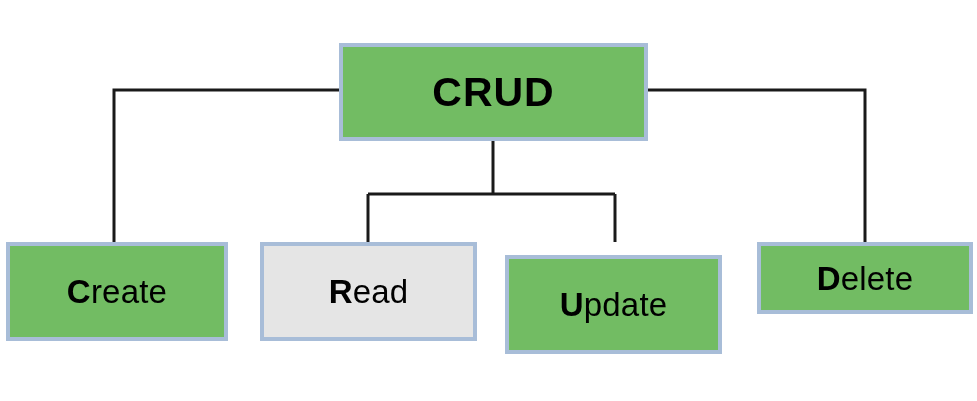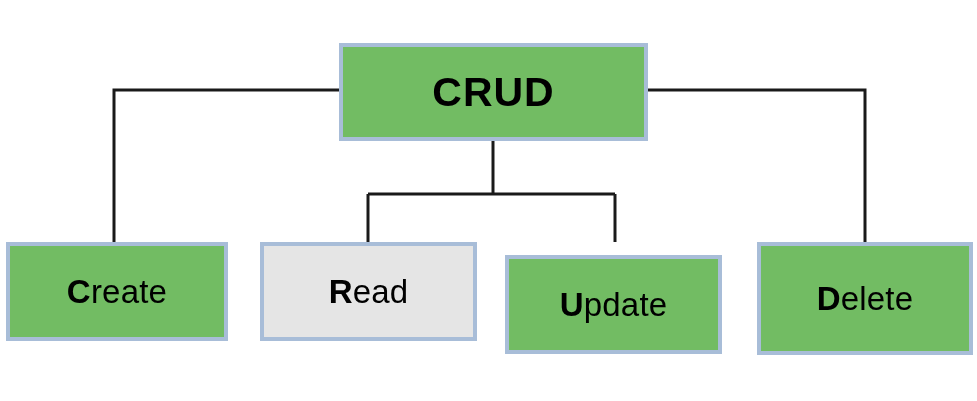--- a/index.html
+++ b/index.html
@@ -84,7 +84,7 @@
     left: 757px;
     top: 242px;
     width: 216px;
-    height: 113px;
+    height: 72px;
     text-align: right;
   }
   .leaf .node-label {

